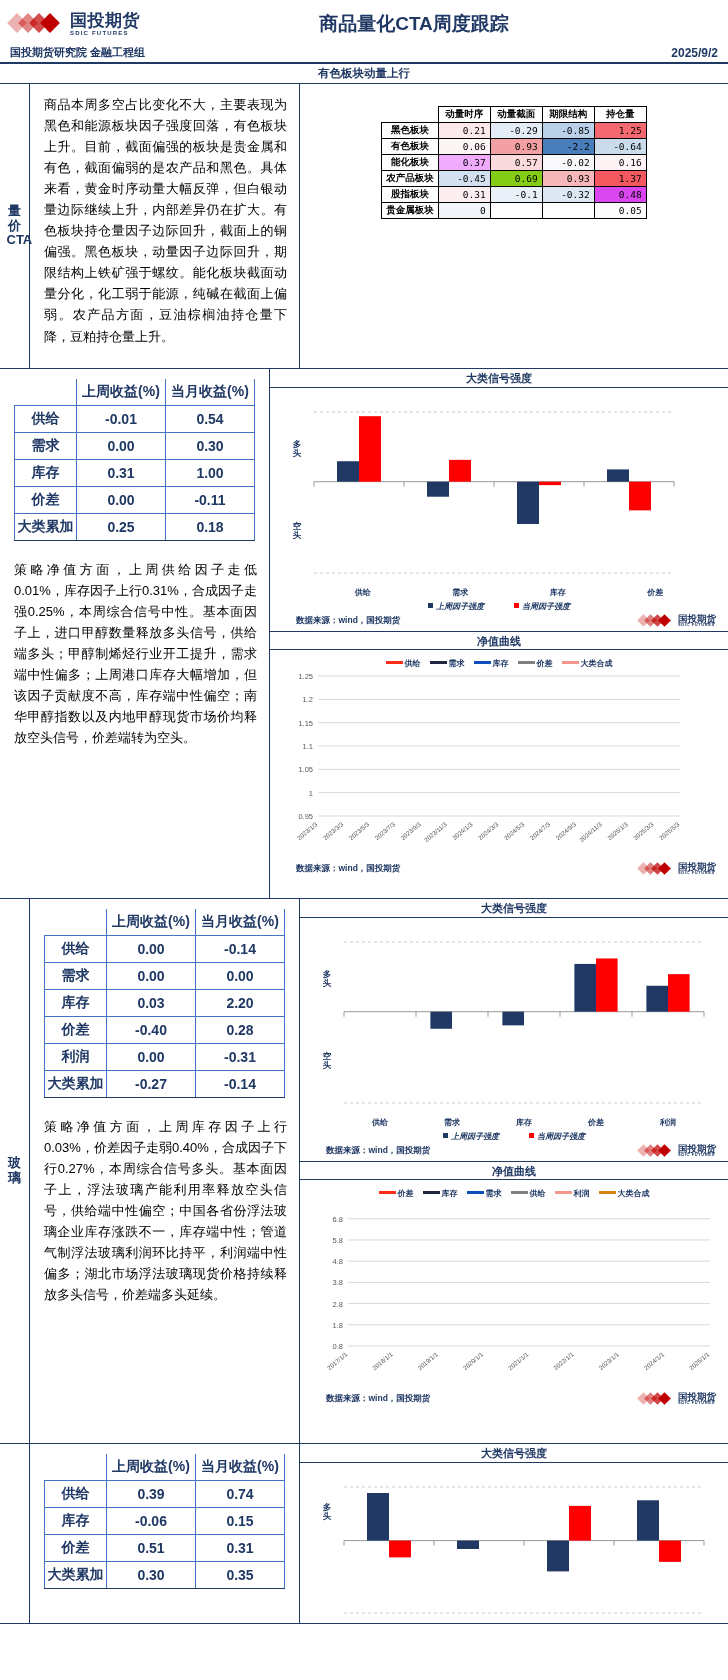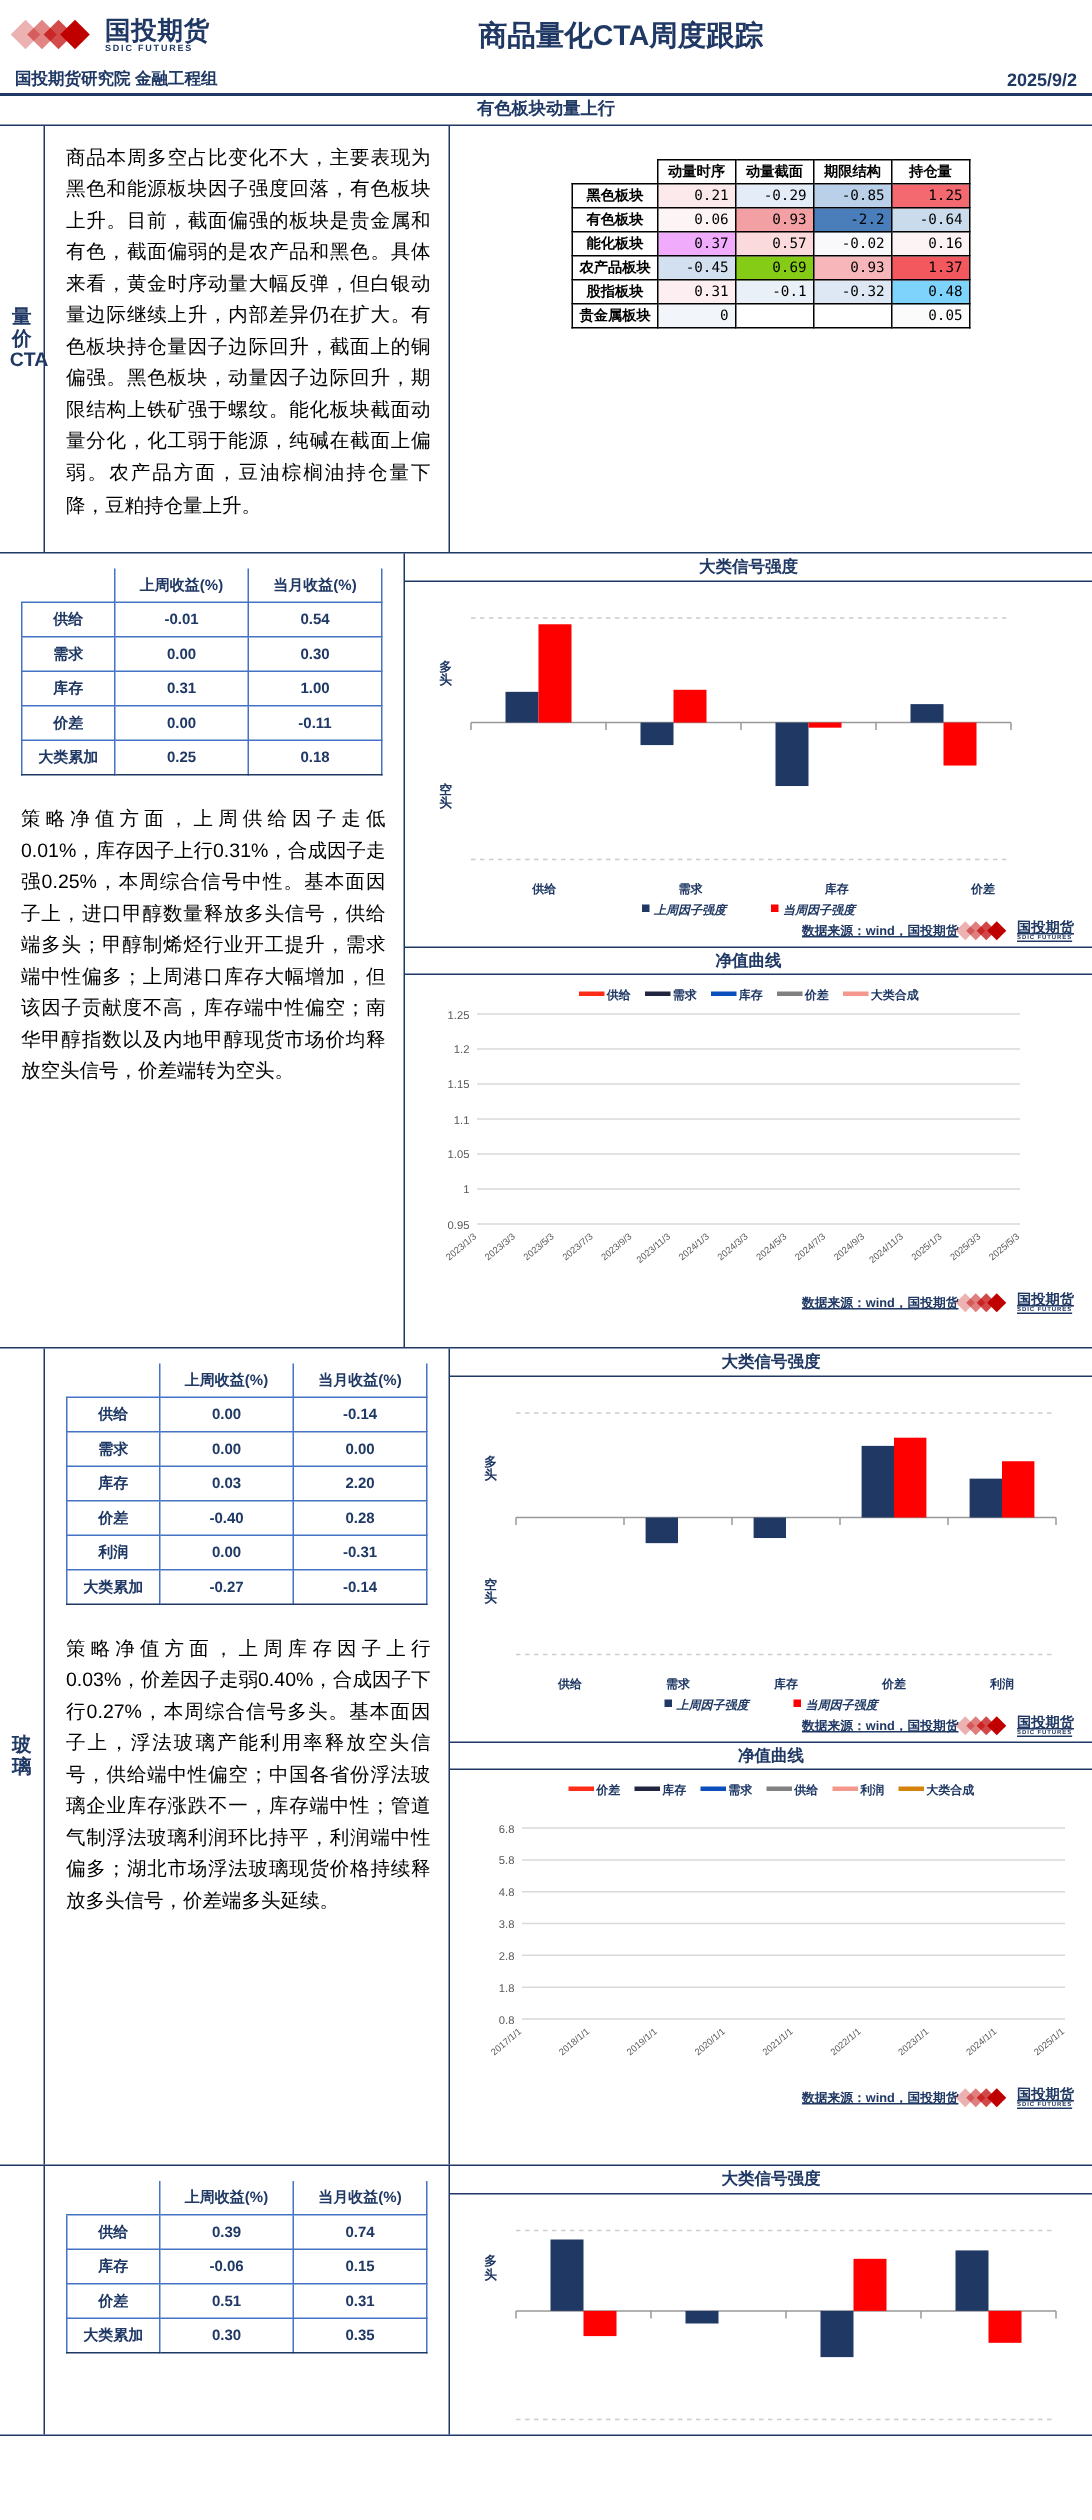--- a/index.html
+++ b/index.html
@@ -184,7 +184,7 @@
                 <td class="val" style="background: rgb(253, 239, 241);">0.31</td>
                 <td class="val" style="background: rgb(234, 240, 248);">-0.1</td>
                 <td class="val" style="background: rgb(221, 232, 244);">-0.32</td>
-                <td class="val" style="background: #7dd3fc;">0.48</td>
+                <td class="val" style="background: #d946ef;">0.48</td>
               </tr>
               <tr>
                 <td class="rowhead">贵金属板块</td>

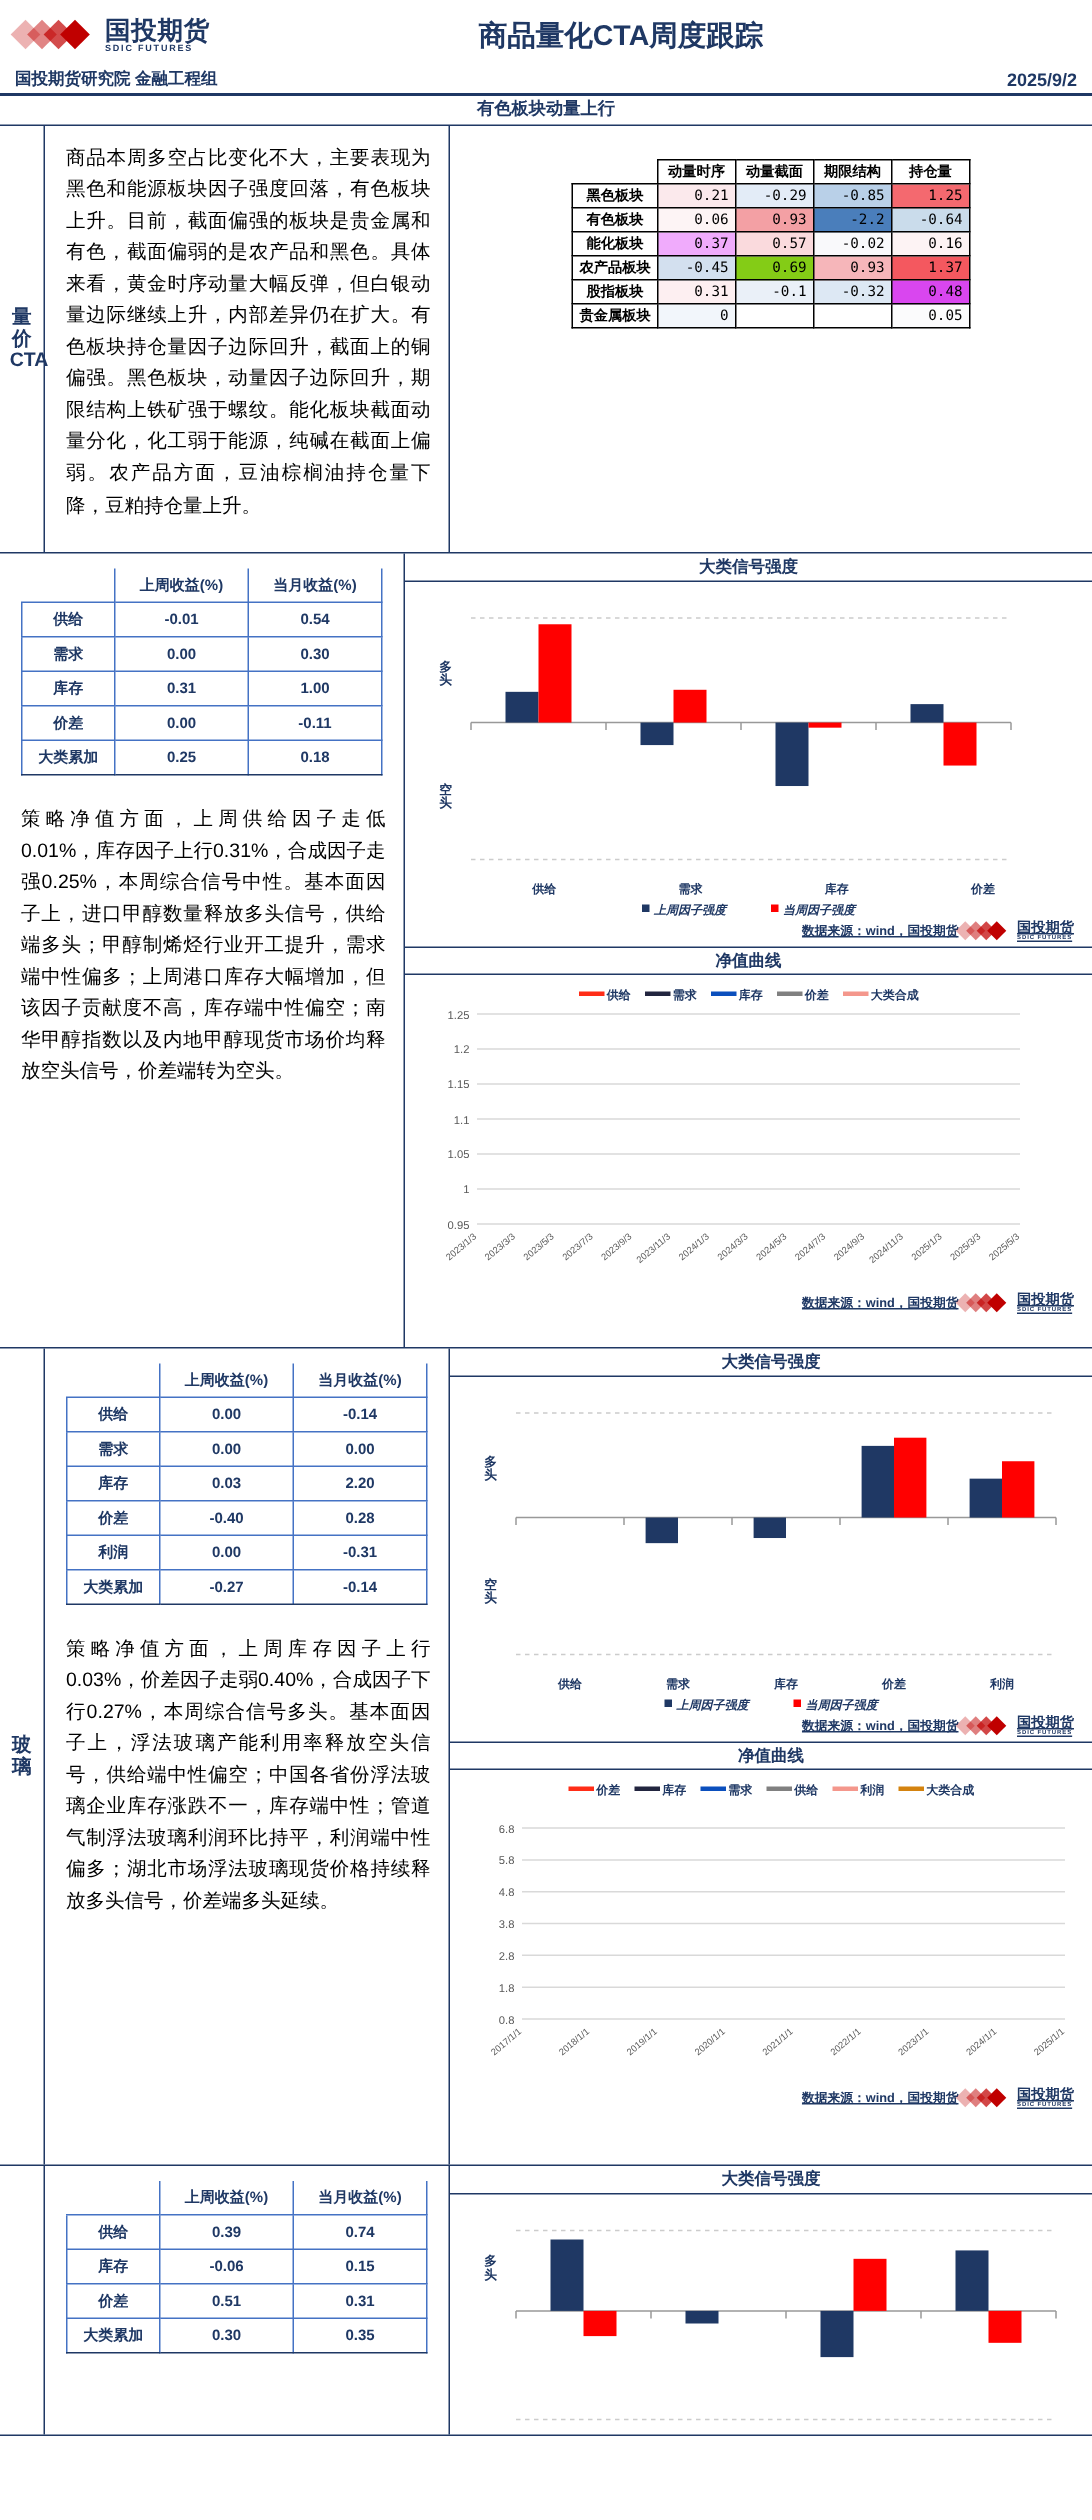--- a/index.html
+++ b/index.html
@@ -61,7 +61,7 @@
 
   
   .rt-wrap { padding:10px 14px 8px 14px; }
-  table.rt { width:100%; border-collapse:collapse; font-size:10px; color:#1f3864; }
+  table.rt { width:100%; border-collapse:collapse; font-size:14px; color:#1f3864; }
   table.rt th, table.rt td { border:1px solid #4472c4; padding:4px 2px; text-align:center;
                              font-weight:bold; height:20px; }
   table.rt th { border-top:none; }

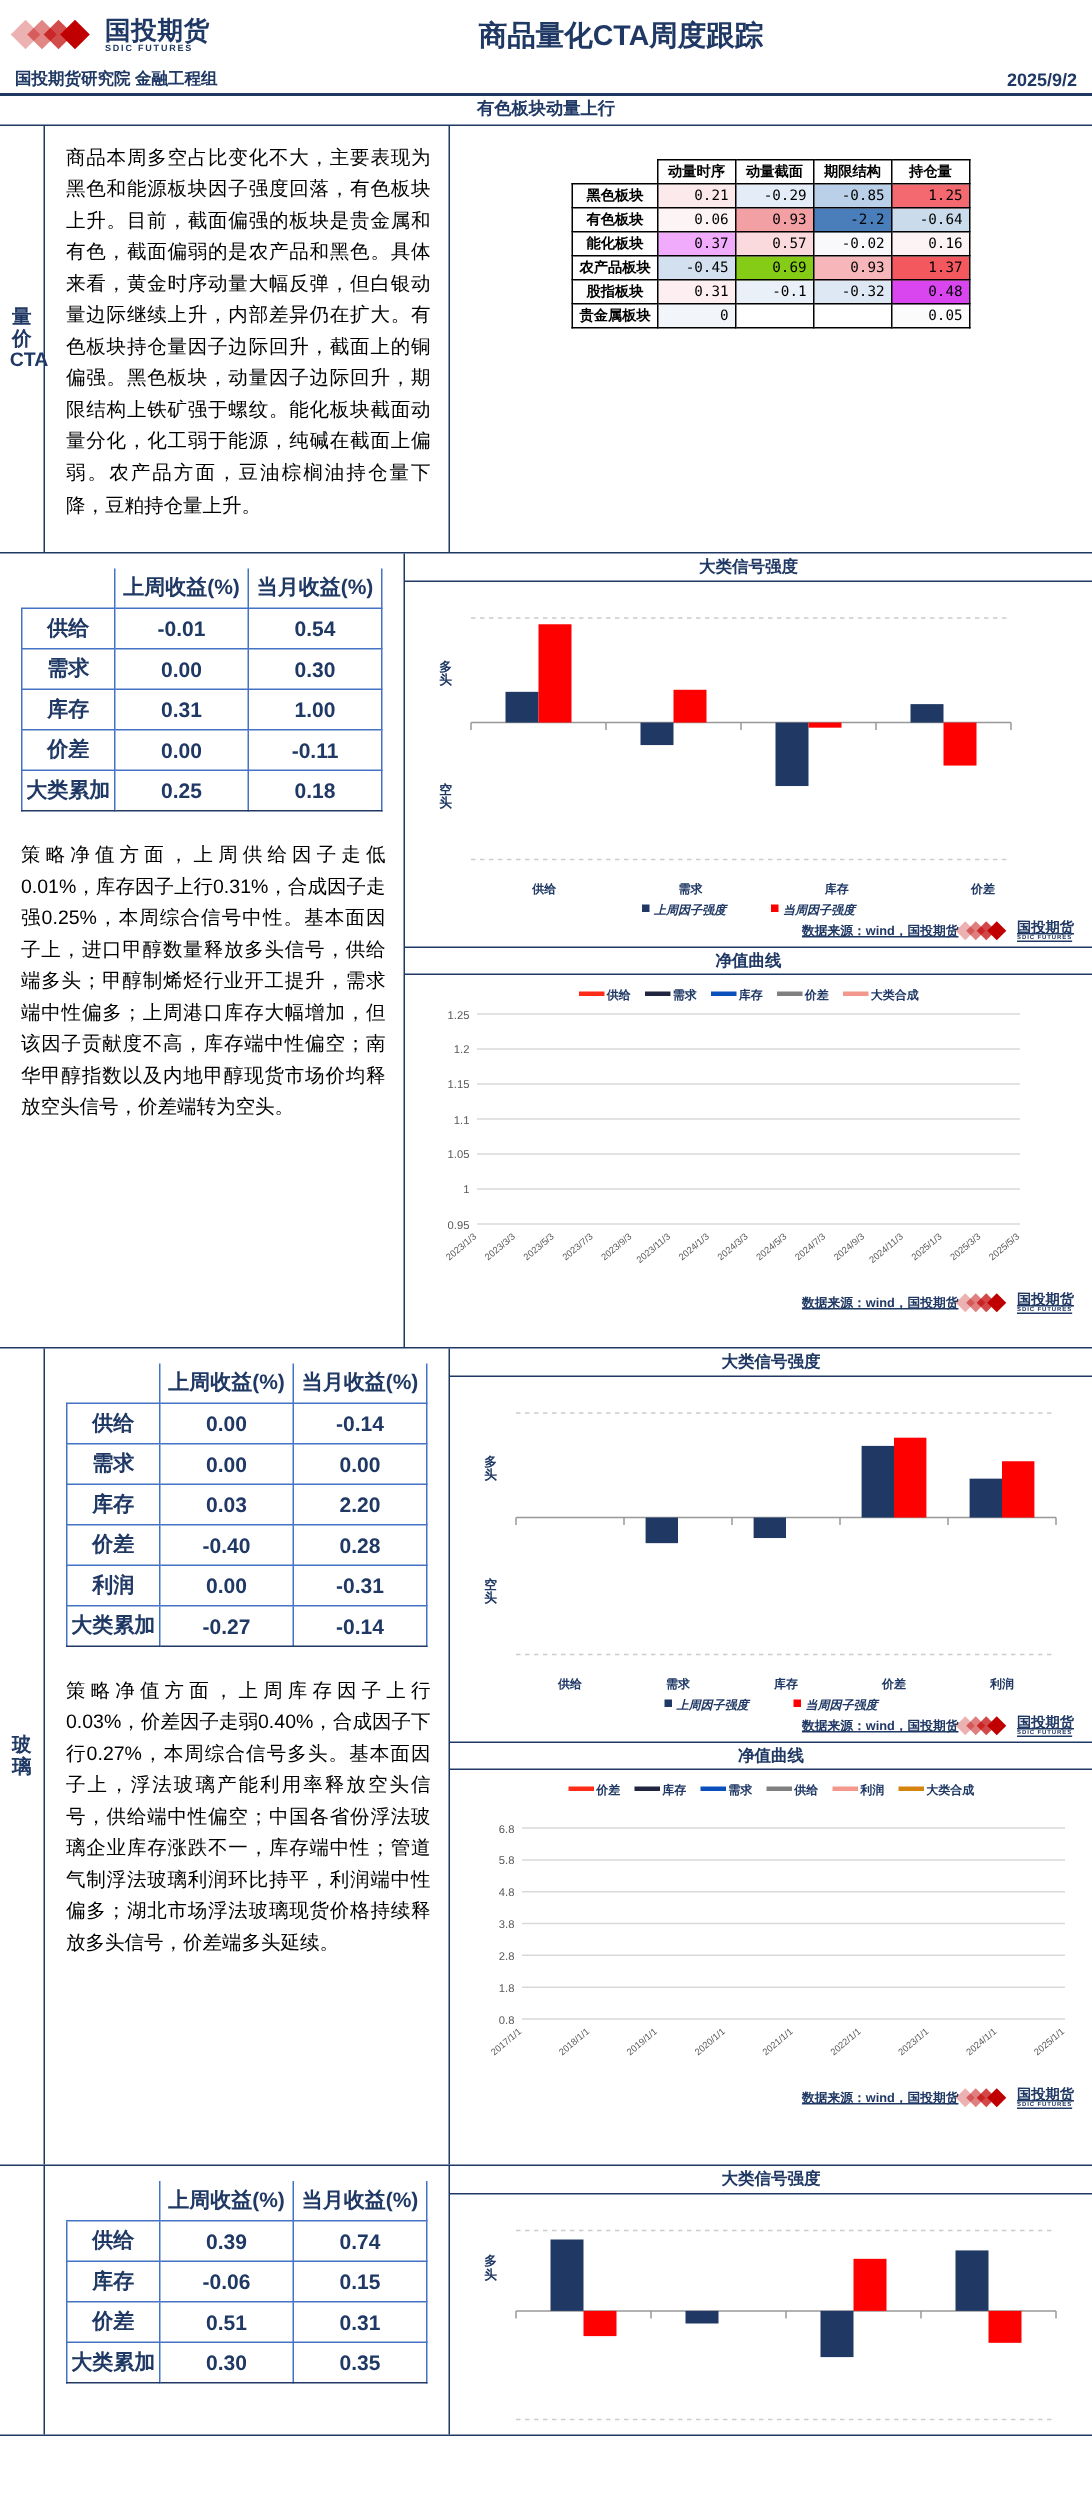--- a/index.html
+++ b/index.html
@@ -73,8 +73,8 @@
   .panel-title { text-align:center; font-size:11px; font-weight:bold; color:#1f3864;
                  border-bottom:1.5px solid #1f3864; height:19px; line-height:18px; }
   .chart-box { position:relative; padding:4px 0 0 0; }
-  .src-row { display:flex; align-items:center; justify-content:flex-end;
-             padding:1px 12px 3px 26px;text-decoration:underline; }
+  .src-row { display:flex; align-items:center; justify-content:space-between;
+             padding:1px 12px 3px 26px; }
   .src-txt { font-size:8.5px; color:#1f3864; font-weight:bold; }
   .mini-logo { display:flex; align-items:center; gap:3px; }
   .mini-logo .mm { position:relative; width:36px; height:15px; }

